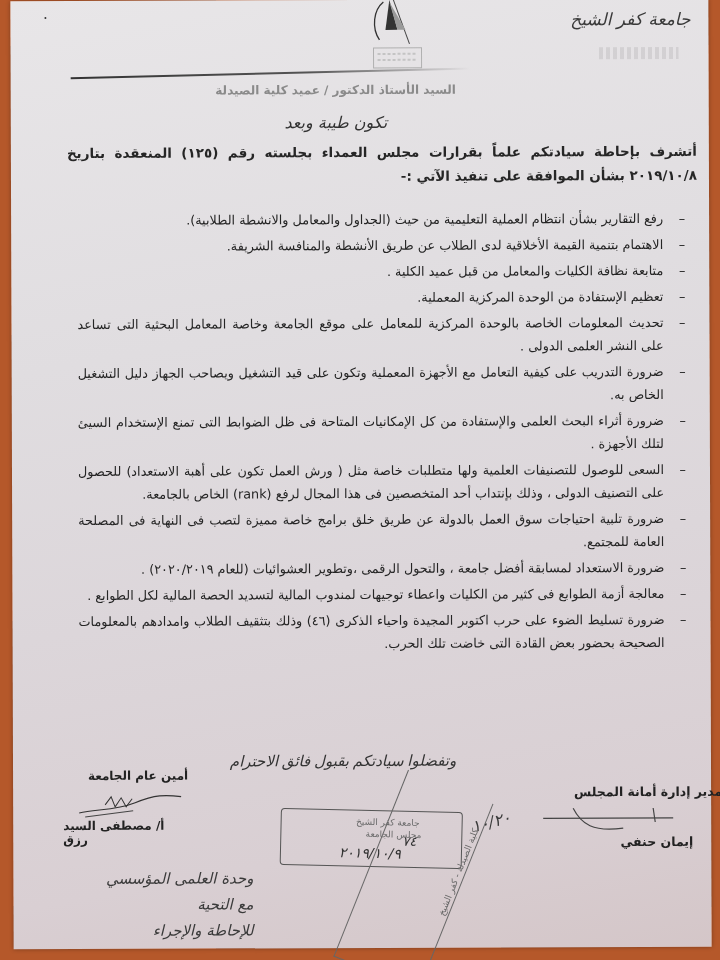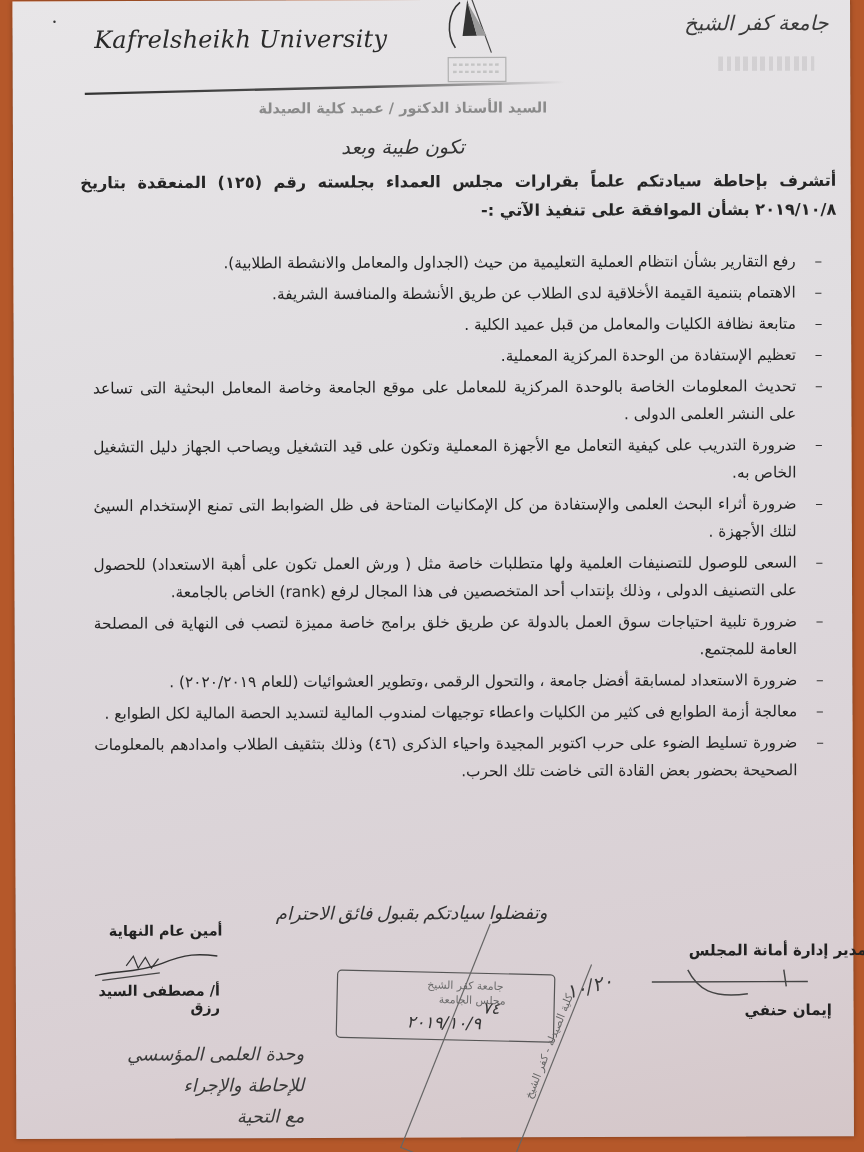--- a/index.html
+++ b/index.html
@@ -132,7 +132,6 @@
 
   <span class="page-dot"></span>
 
-  <div class="header-en">Kafrelsheikh University</div>
 
   <svg class="logo" viewBox="0 0 90 70">
     <path d="M38 2 C28 10 26 28 34 40" stroke="#333" stroke-width="1.3" fill="none"></path>

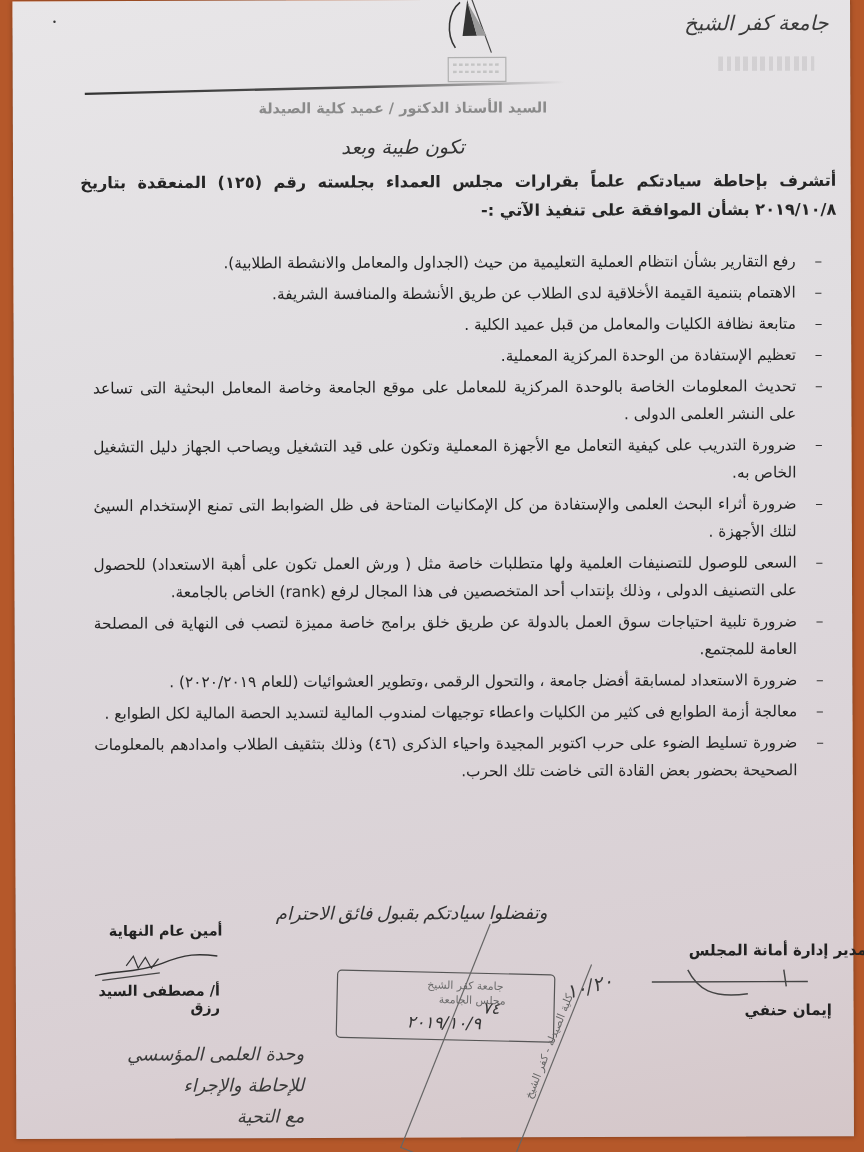--- a/index.html
+++ b/index.html
@@ -170,7 +170,7 @@
 
   <div class="closing">وتفضلوا سيادتكم بقبول فائق الاحترام</div>
 
-  <div class="sig-left-title">أمين عام النهاية</div>
+  <div class="sig-left-title">أمين عام الجامعة</div>
   <svg class="sig-left-scrawl" viewBox="0 0 110 28">
     <path d="M4 22 C20 18 40 20 60 12 S90 4 106 6" stroke="#333" stroke-width="1.2" fill="none"></path>
     <path d="M30 14 l6 -8 l4 10 l6 -9 l5 9 l6 -8" stroke="#333" stroke-width="1" fill="none"></path>

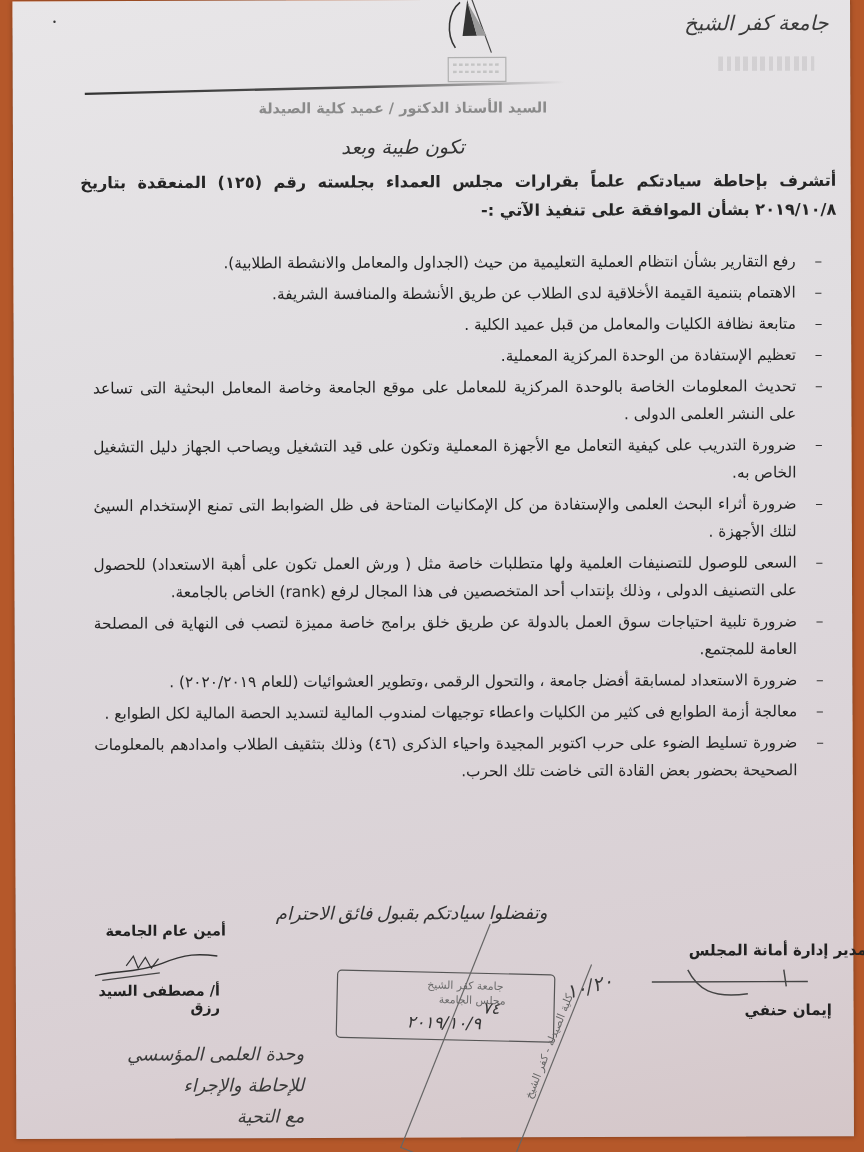--- a/index.html
+++ b/index.html
@@ -76,7 +76,7 @@
       direction: rtl; font-size: 12px; font-weight: bold; color: #222;
     }
     .sig-left-name {
-      position: absolute; left: 50px; top: 818px; width: 120px; text-align: right;
+      position: absolute; left: 50px; top: 818px; width: 120px; text-align: left;
       direction: rtl; font-size: 12px; font-weight: bold; color: #222;
     }
     .sig-left-scrawl {

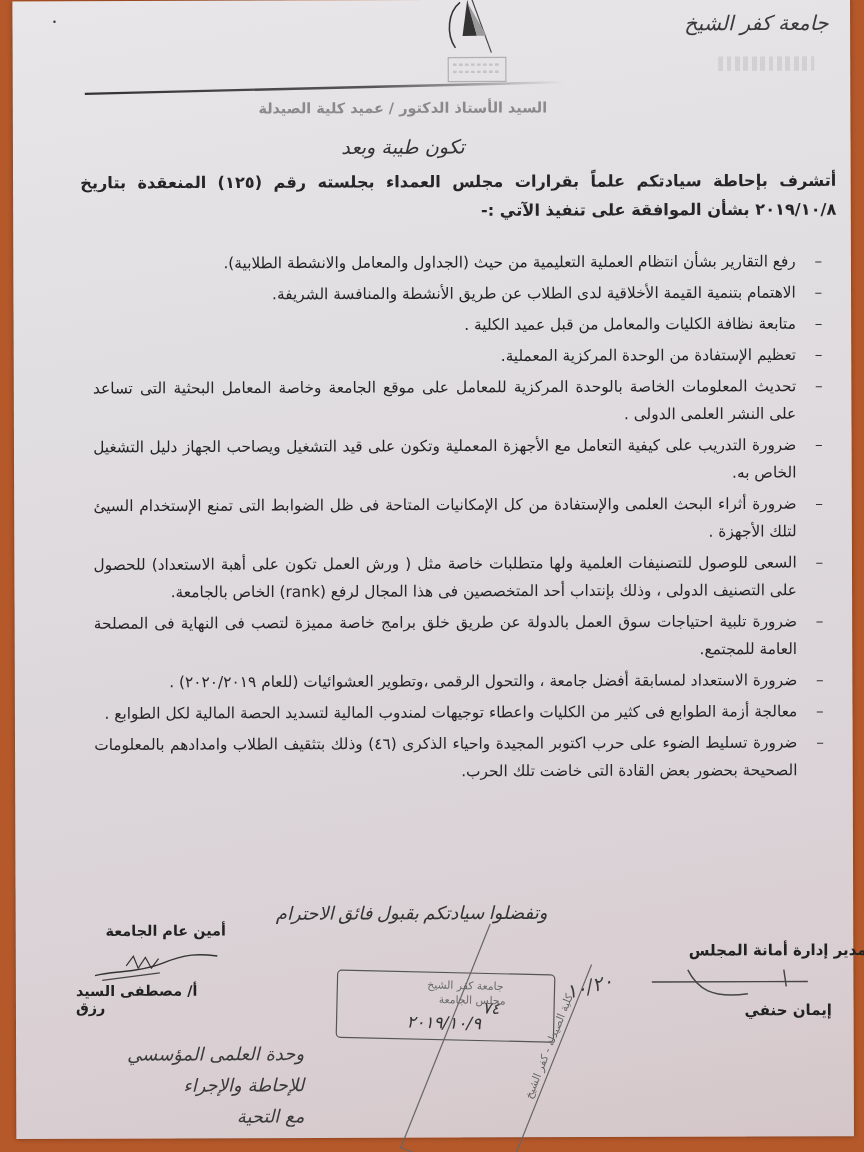--- a/index.html
+++ b/index.html
@@ -199,8 +199,8 @@
 
   <div class="handwritten">
     <span class="hl">وحدة العلمى المؤسسي</span>
+    <span class="hl">مع التحية</span>
     <span class="hl">للإحاطة والإجراء</span>
-    <span class="hl">مع التحية</span>
   </div>
 </div>
 

